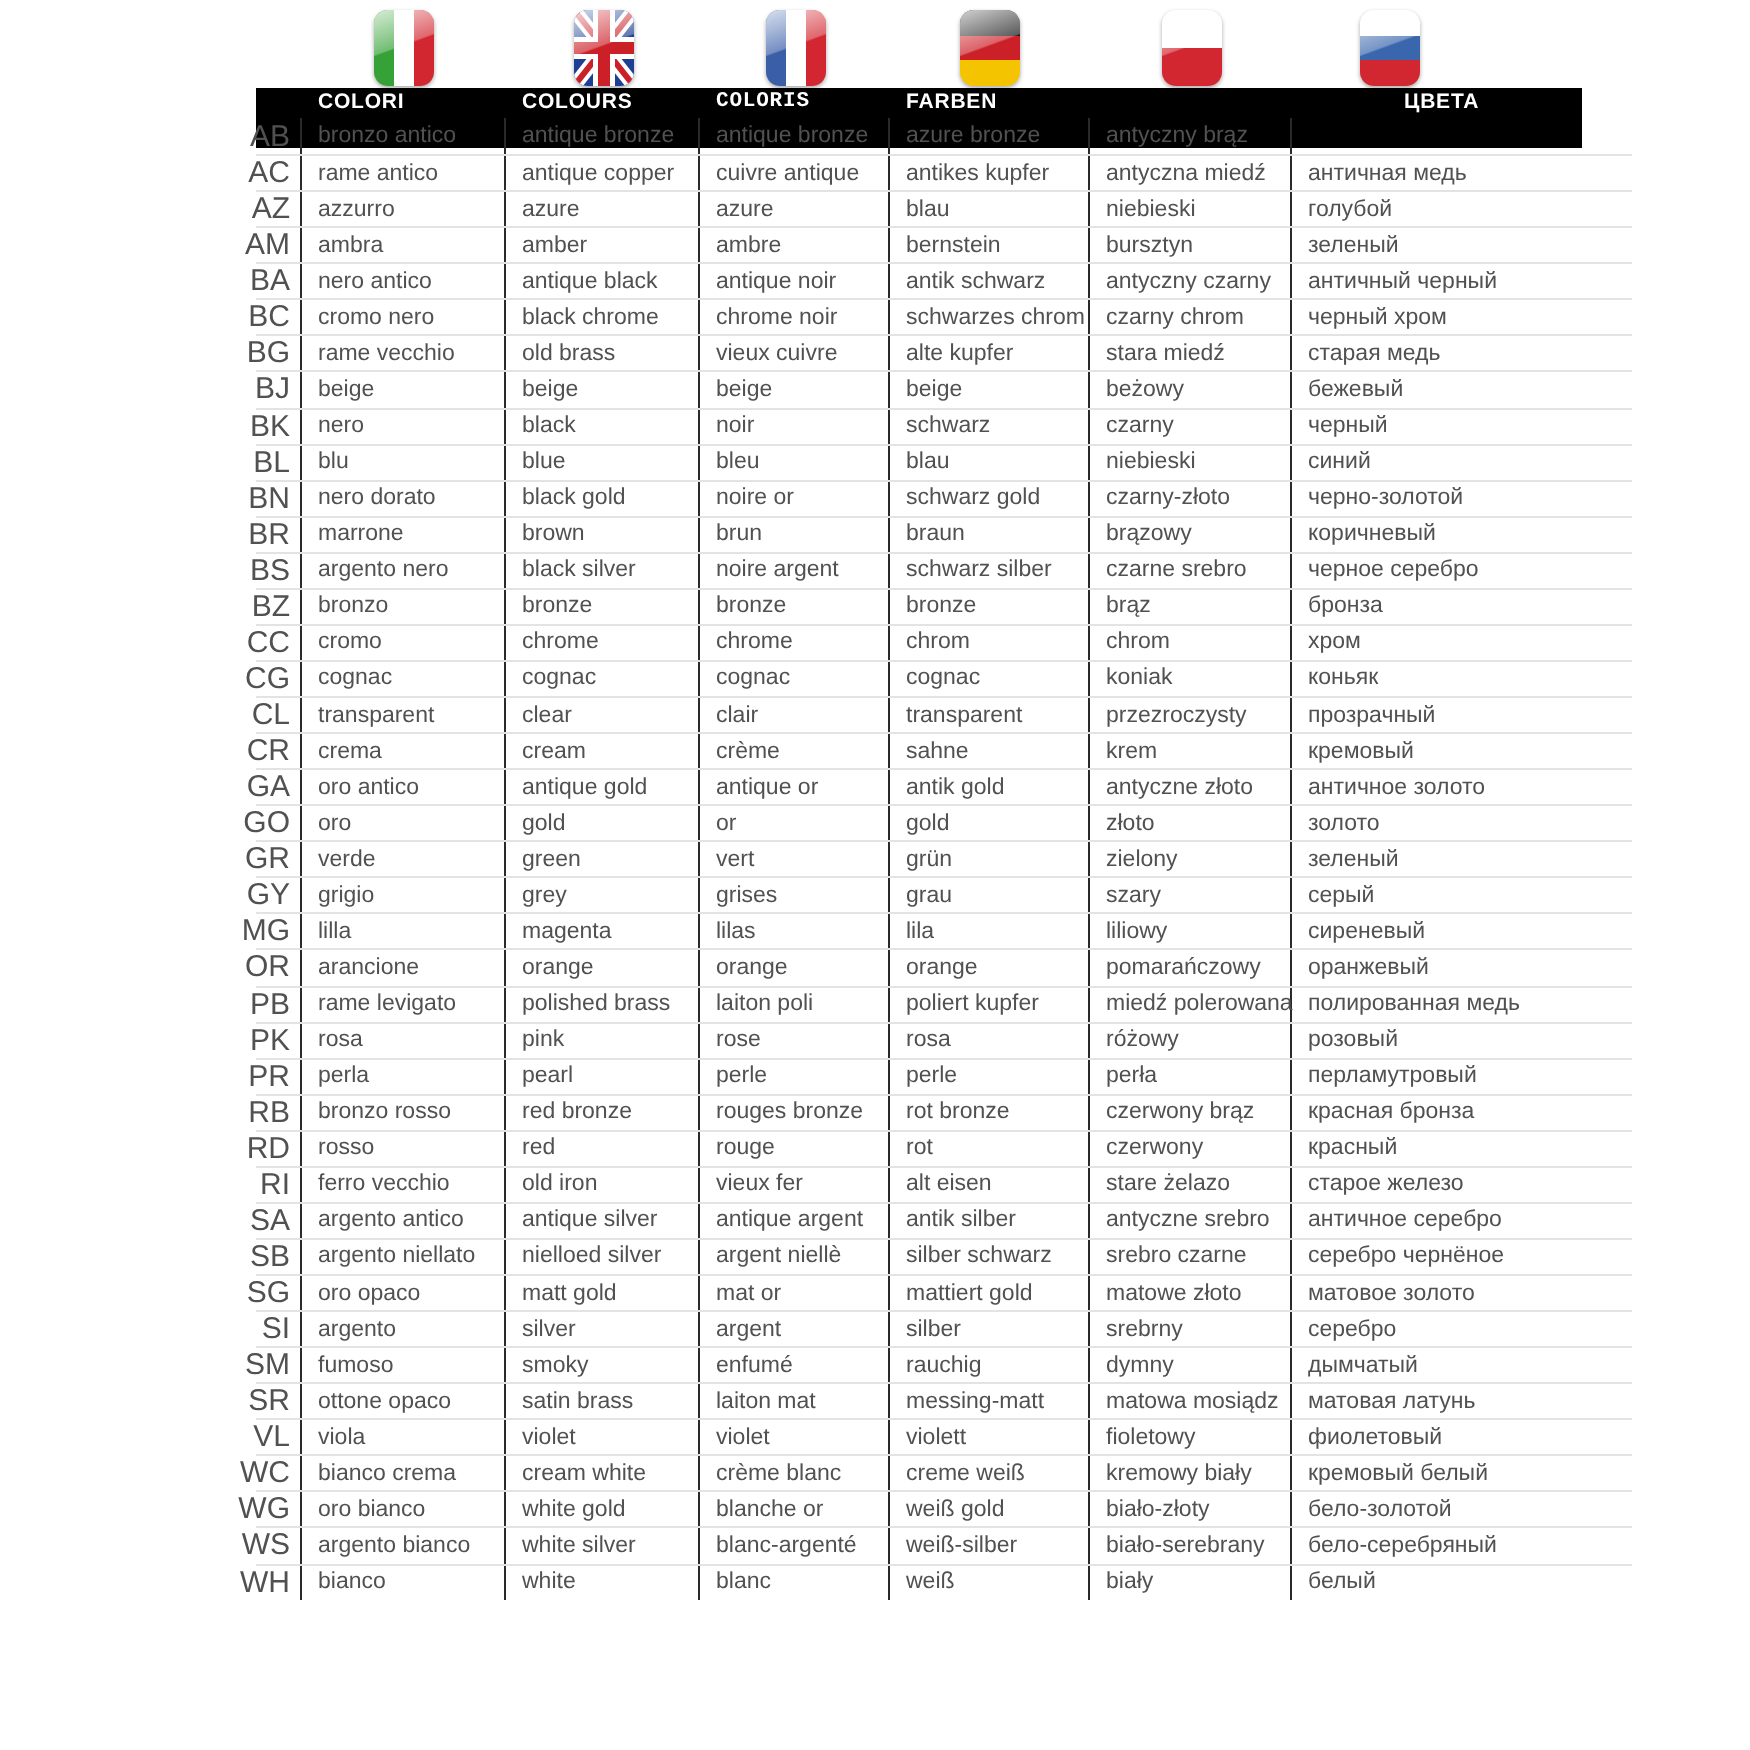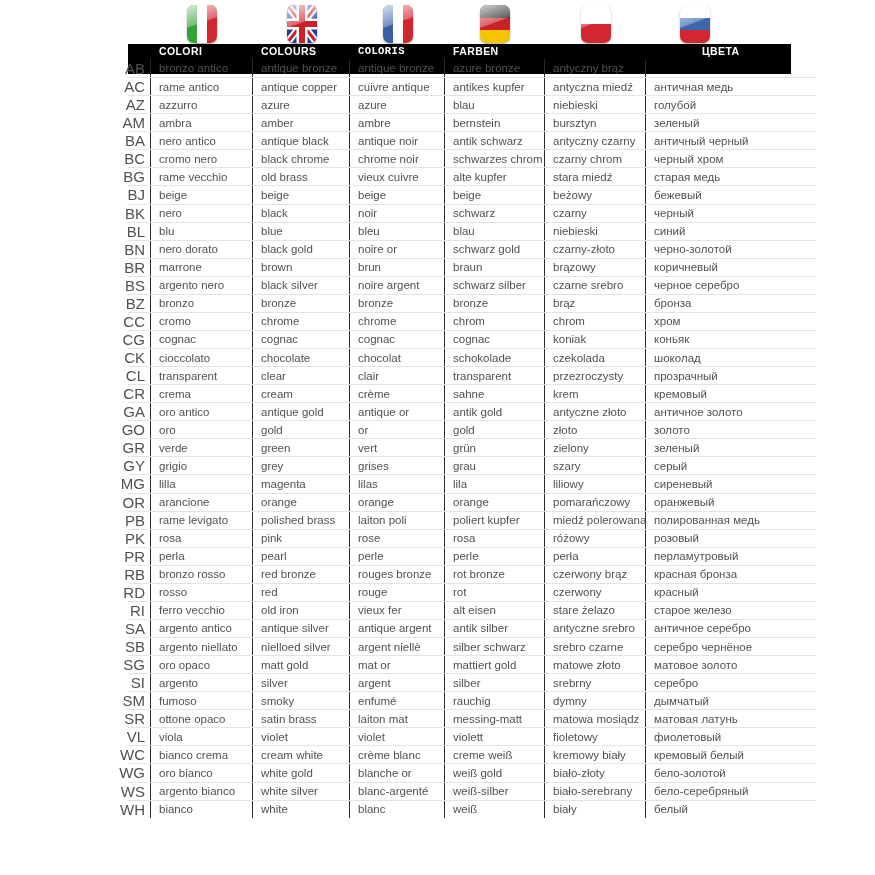--- a/index.html
+++ b/index.html
@@ -296,15 +296,6 @@
         <div class="cell c6">коньяк</div>
       </div>
       <div class="row">
-        <div class="cell c0">CK</div>
-        <div class="cell c1">cioccolato</div>
-        <div class="cell c2">chocolate</div>
-        <div class="cell c3">chocolat</div>
-        <div class="cell c4">schokolade</div>
-        <div class="cell c5">czekolada</div>
-        <div class="cell c6">шоколад</div>
-      </div>
-      <div class="row">
         <div class="cell c0">CL</div>
         <div class="cell c1">transparent</div>
         <div class="cell c2">clear</div>

